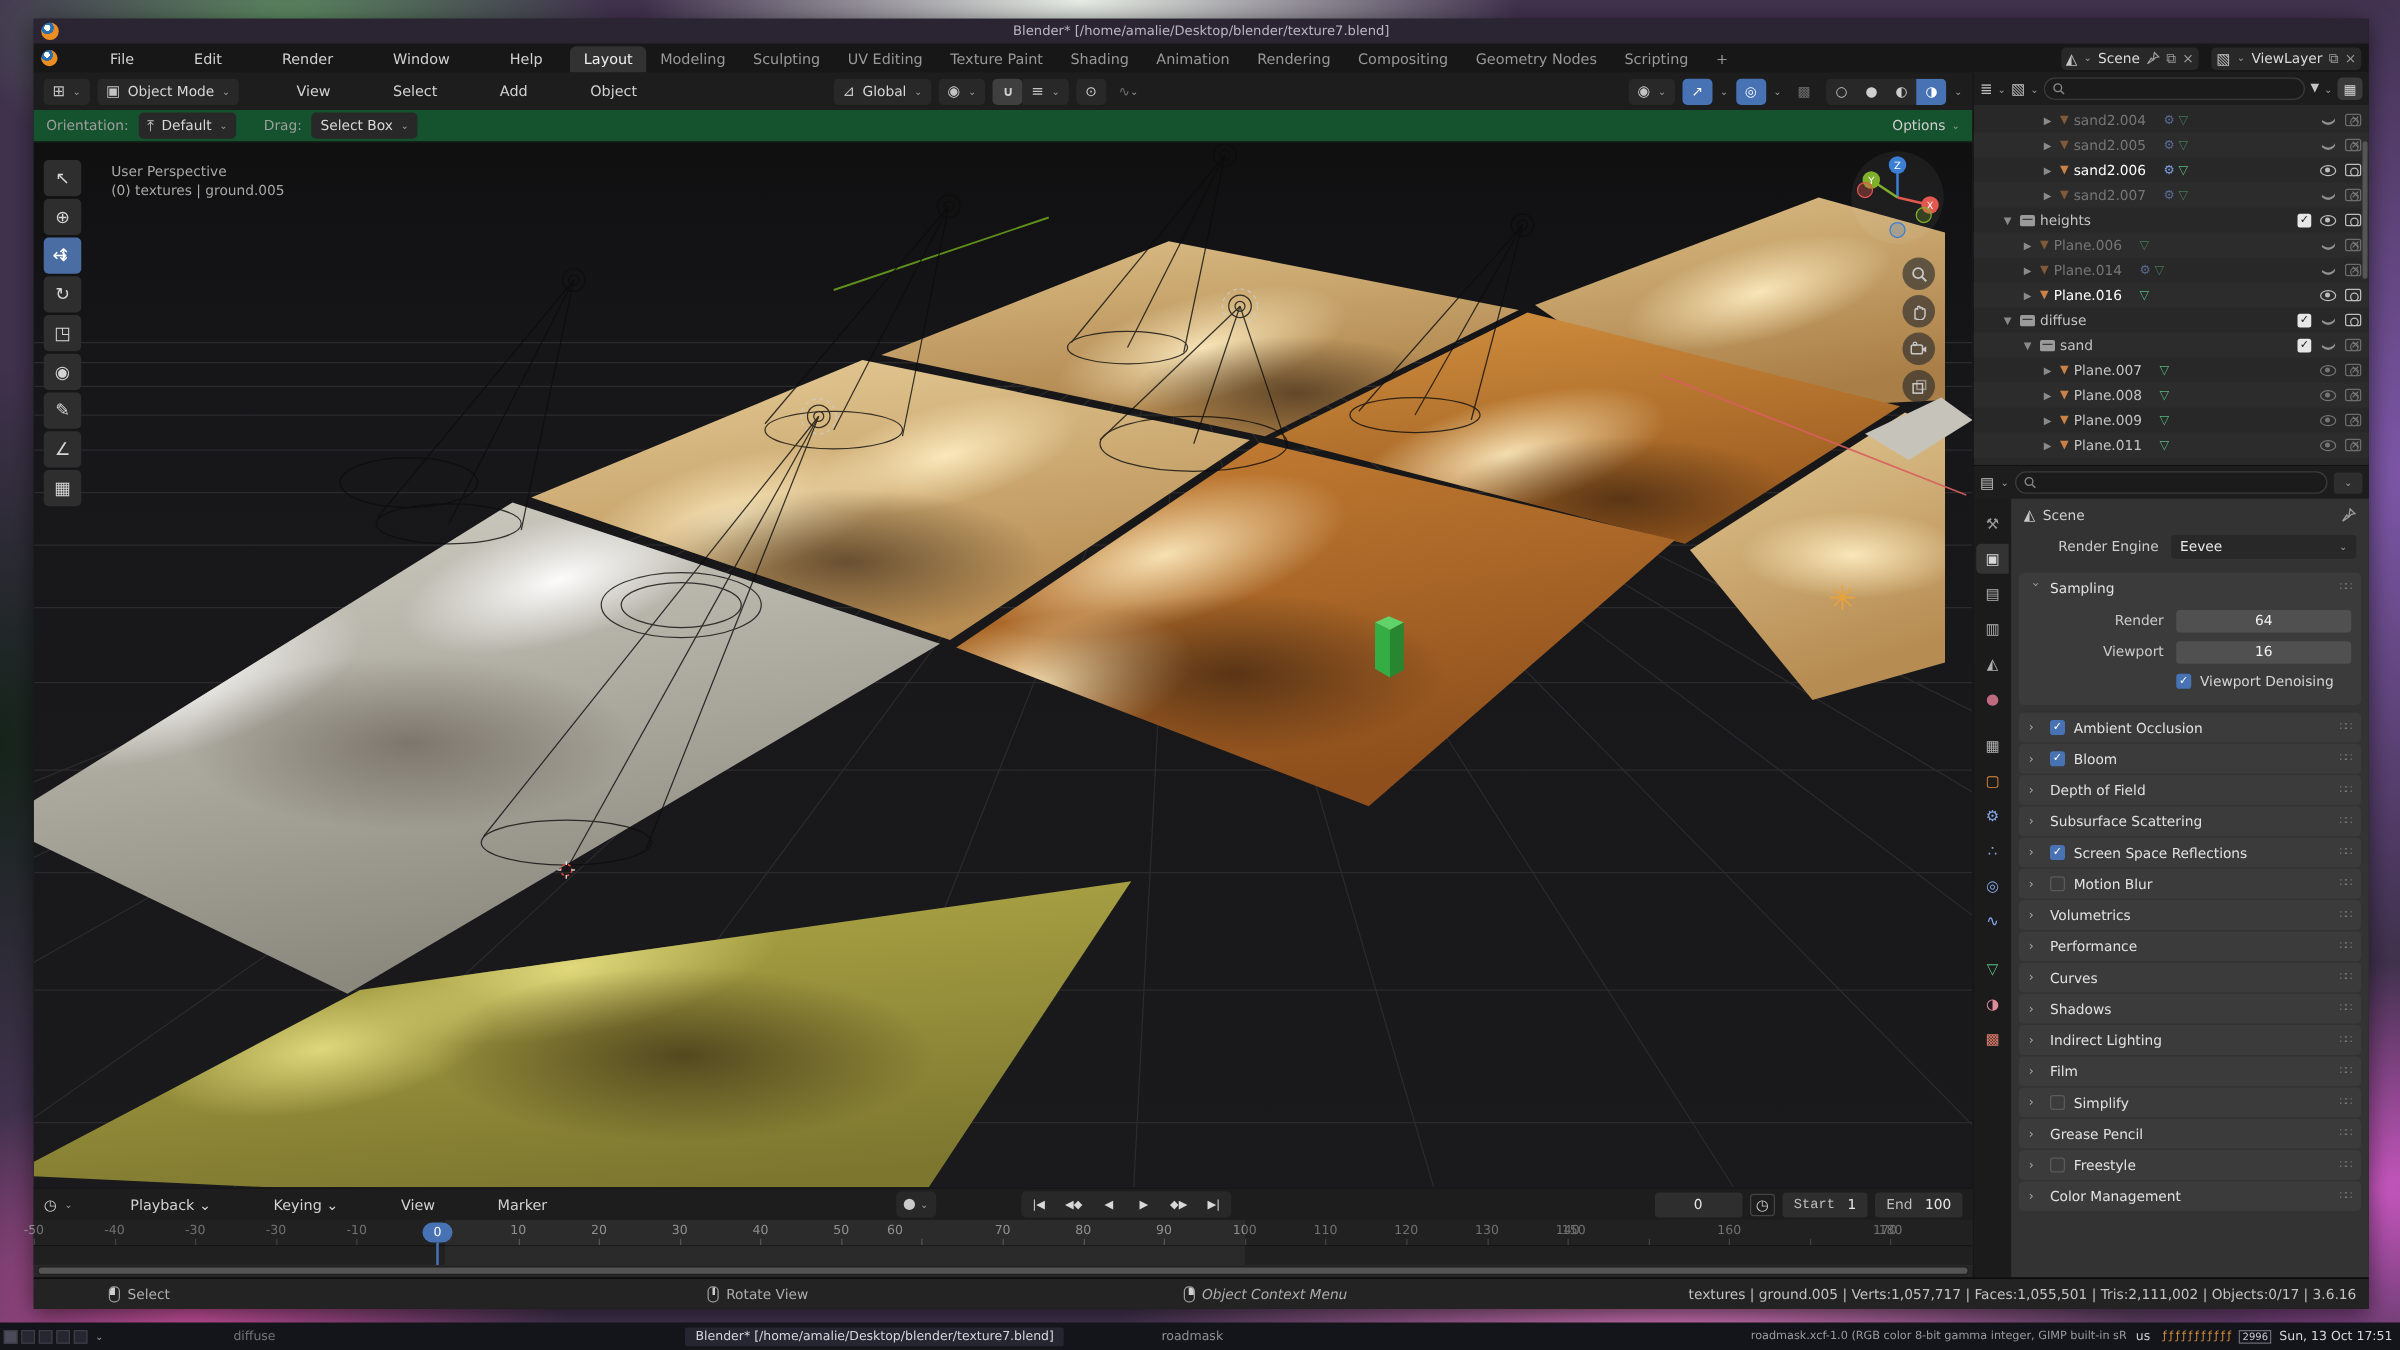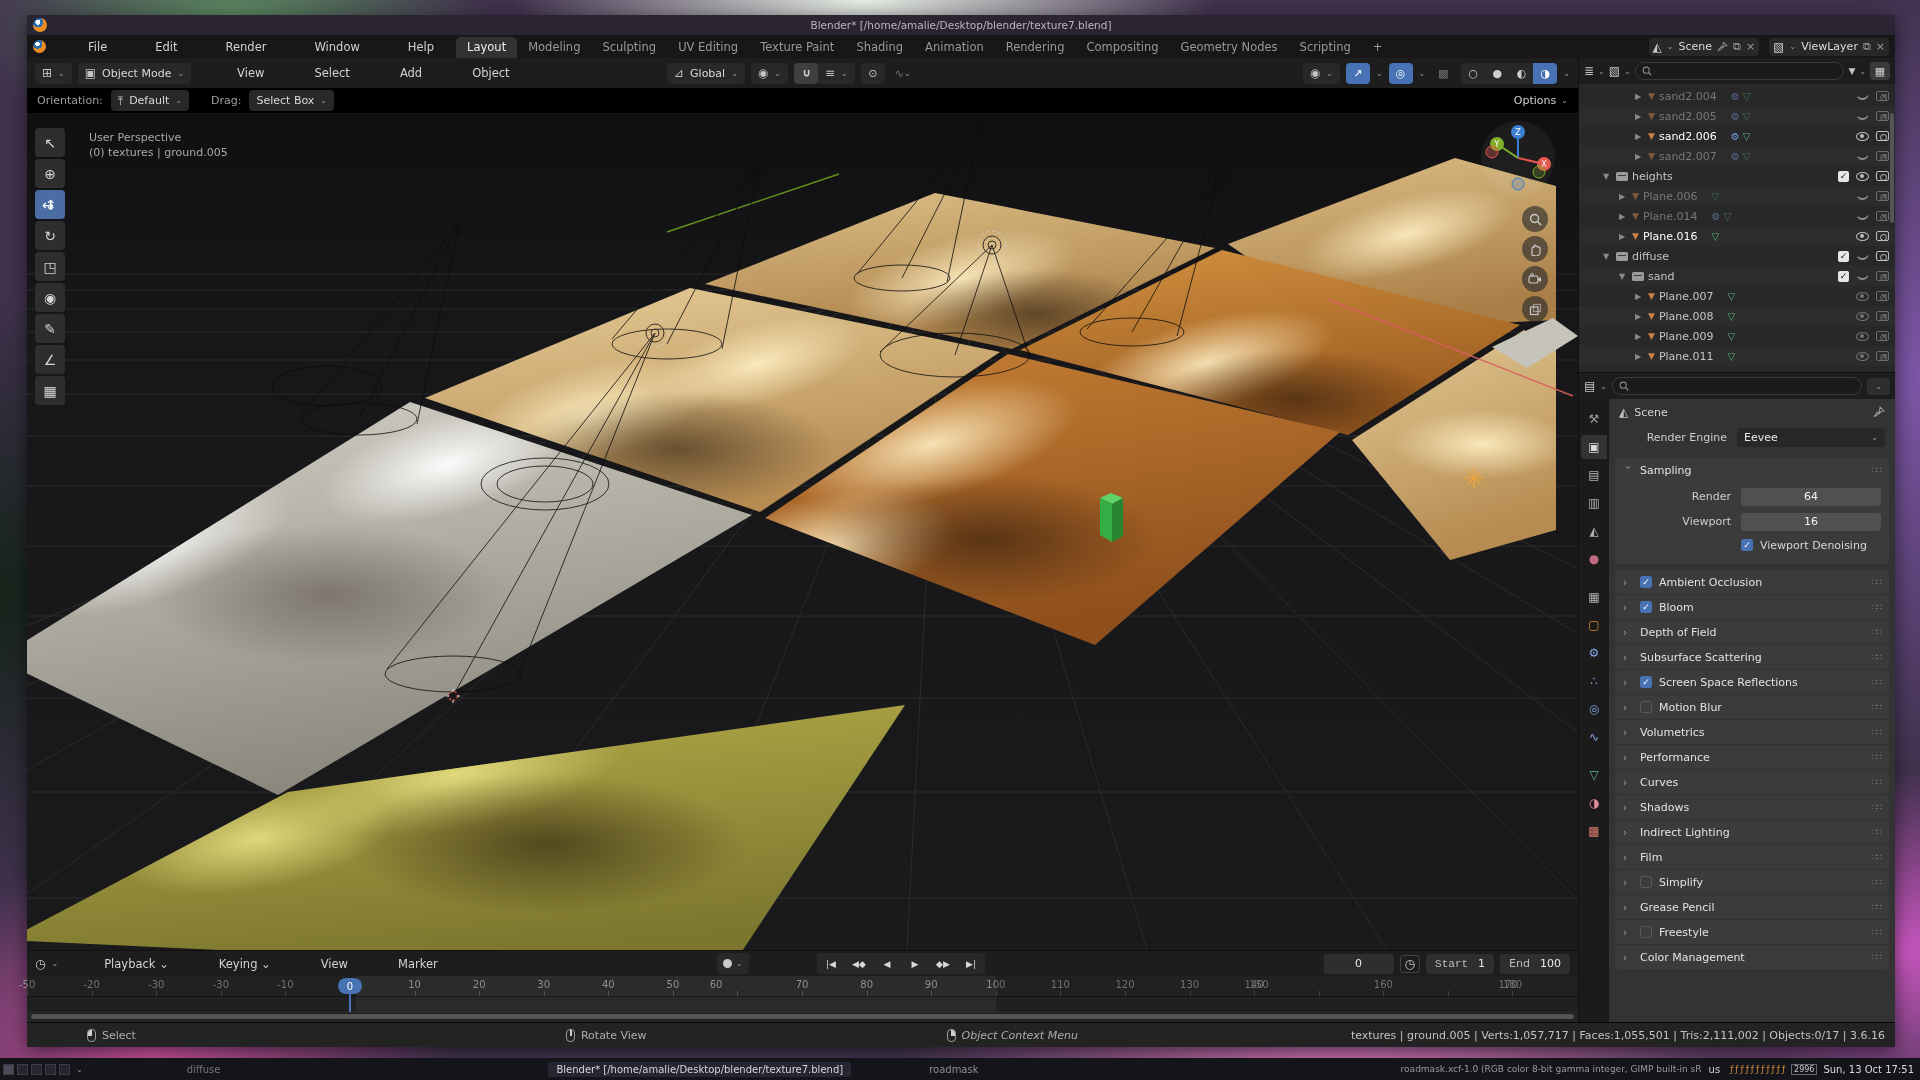--- a/index.html
+++ b/index.html
@@ -56,7 +56,7 @@
   .shade-group { display:flex; background:#282828; border-radius:4px; overflow:hidden; }
   .shade-group .tgl { border-radius:0; }
 
-  #vp-toolsettings { position:absolute; left:0; top:73px; width:1551px; height:26px; background:#000000;
+  #vp-toolsettings { position:absolute; left:0; top:73px; width:1551px; height:26px; background:#14532d;
     display:flex; align-items:center; gap:8px; padding:0 10px; border-bottom:1px solid #141414; }
   .ts-label { color:#9f9f9f; }
   #options-btn { position:absolute; right:10px; display:flex; gap:5px; align-items:center; color:#d0d0d0; }

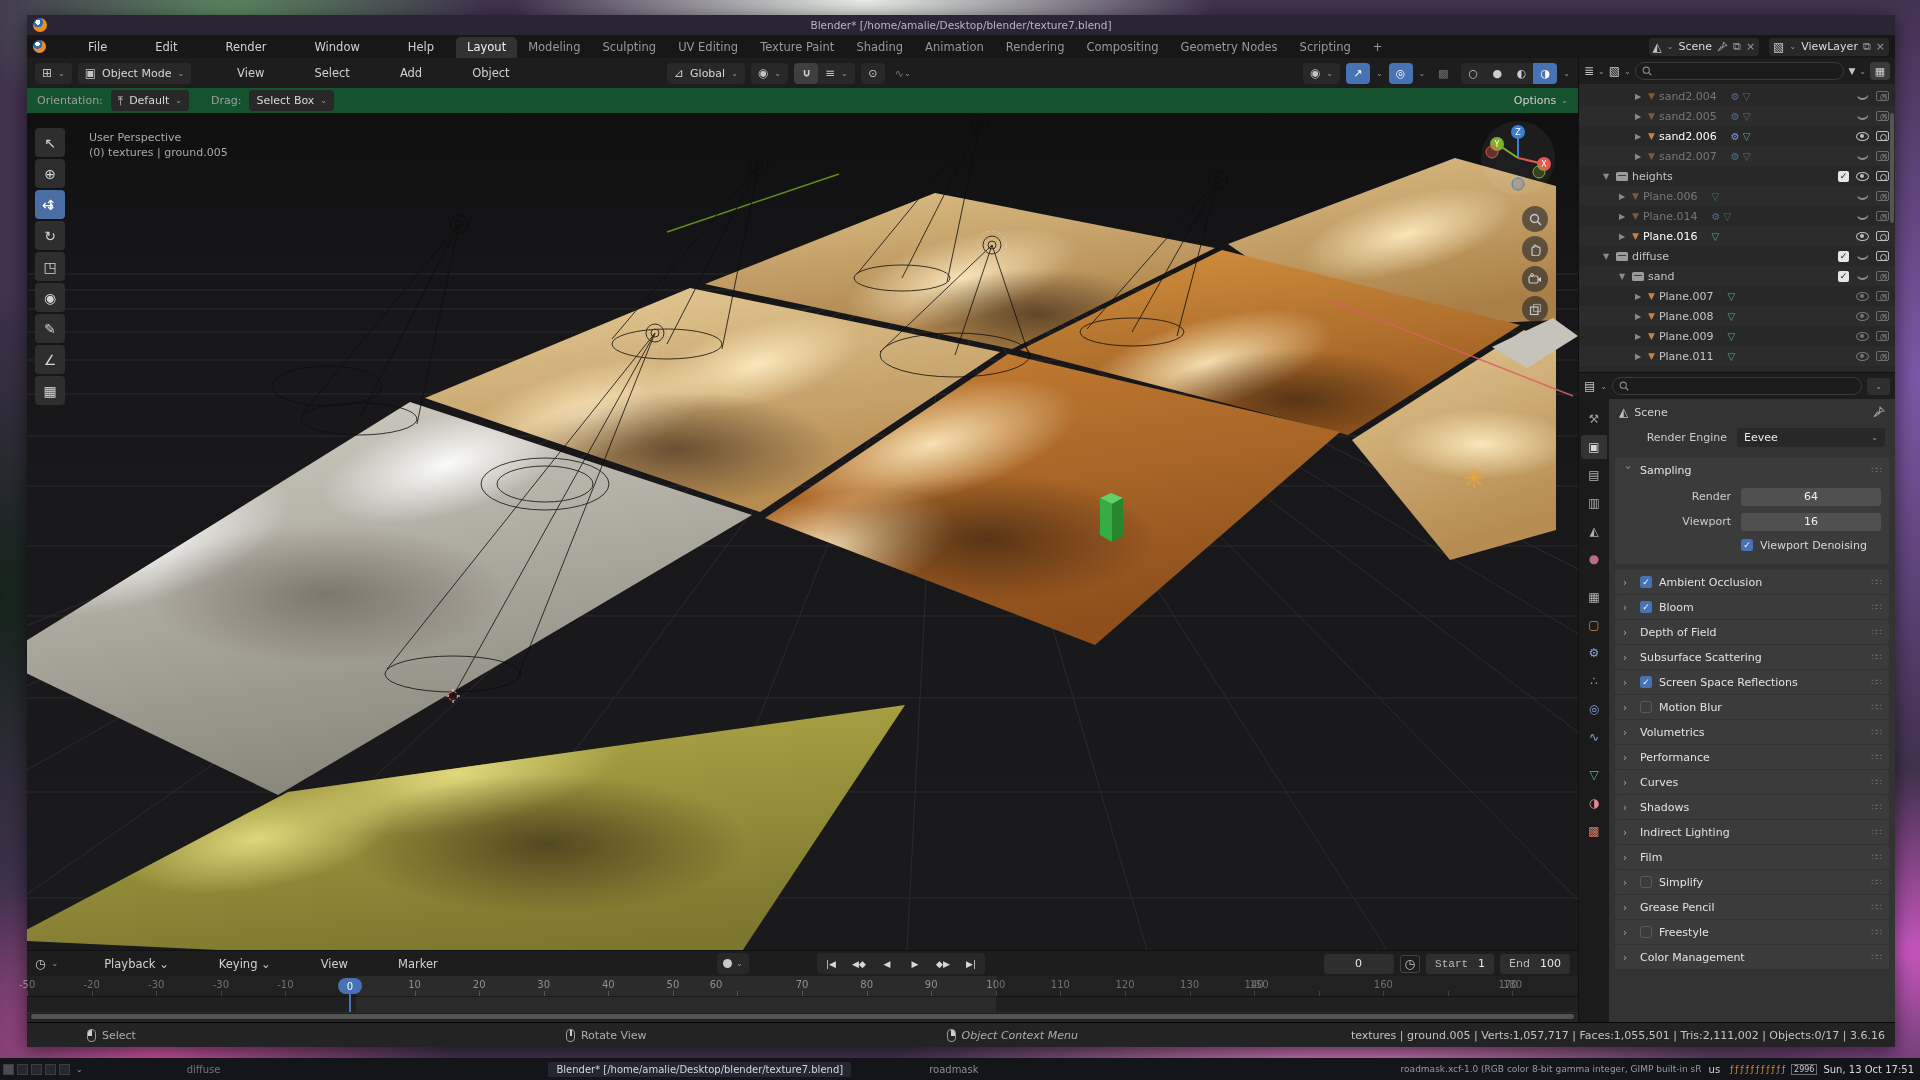--- a/index.html
+++ b/index.html
@@ -1037,7 +1037,7 @@
     <div id="tl-ruler">
         <span class="tick" style="left: 0.0849999px;">-50</span>
         <span class="tickline" style="left: 0.0849999px;"></span>
-        <span class="tick" style="left: 64.668px;">-20</span>
+        <span class="tick" style="left: 64.668px;">-40</span>
         <span class="tickline" style="left: 64.668px;"></span>
         <span class="tick" style="left: 129.251px;">-30</span>
         <span class="tickline" style="left: 129.251px;"></span>

